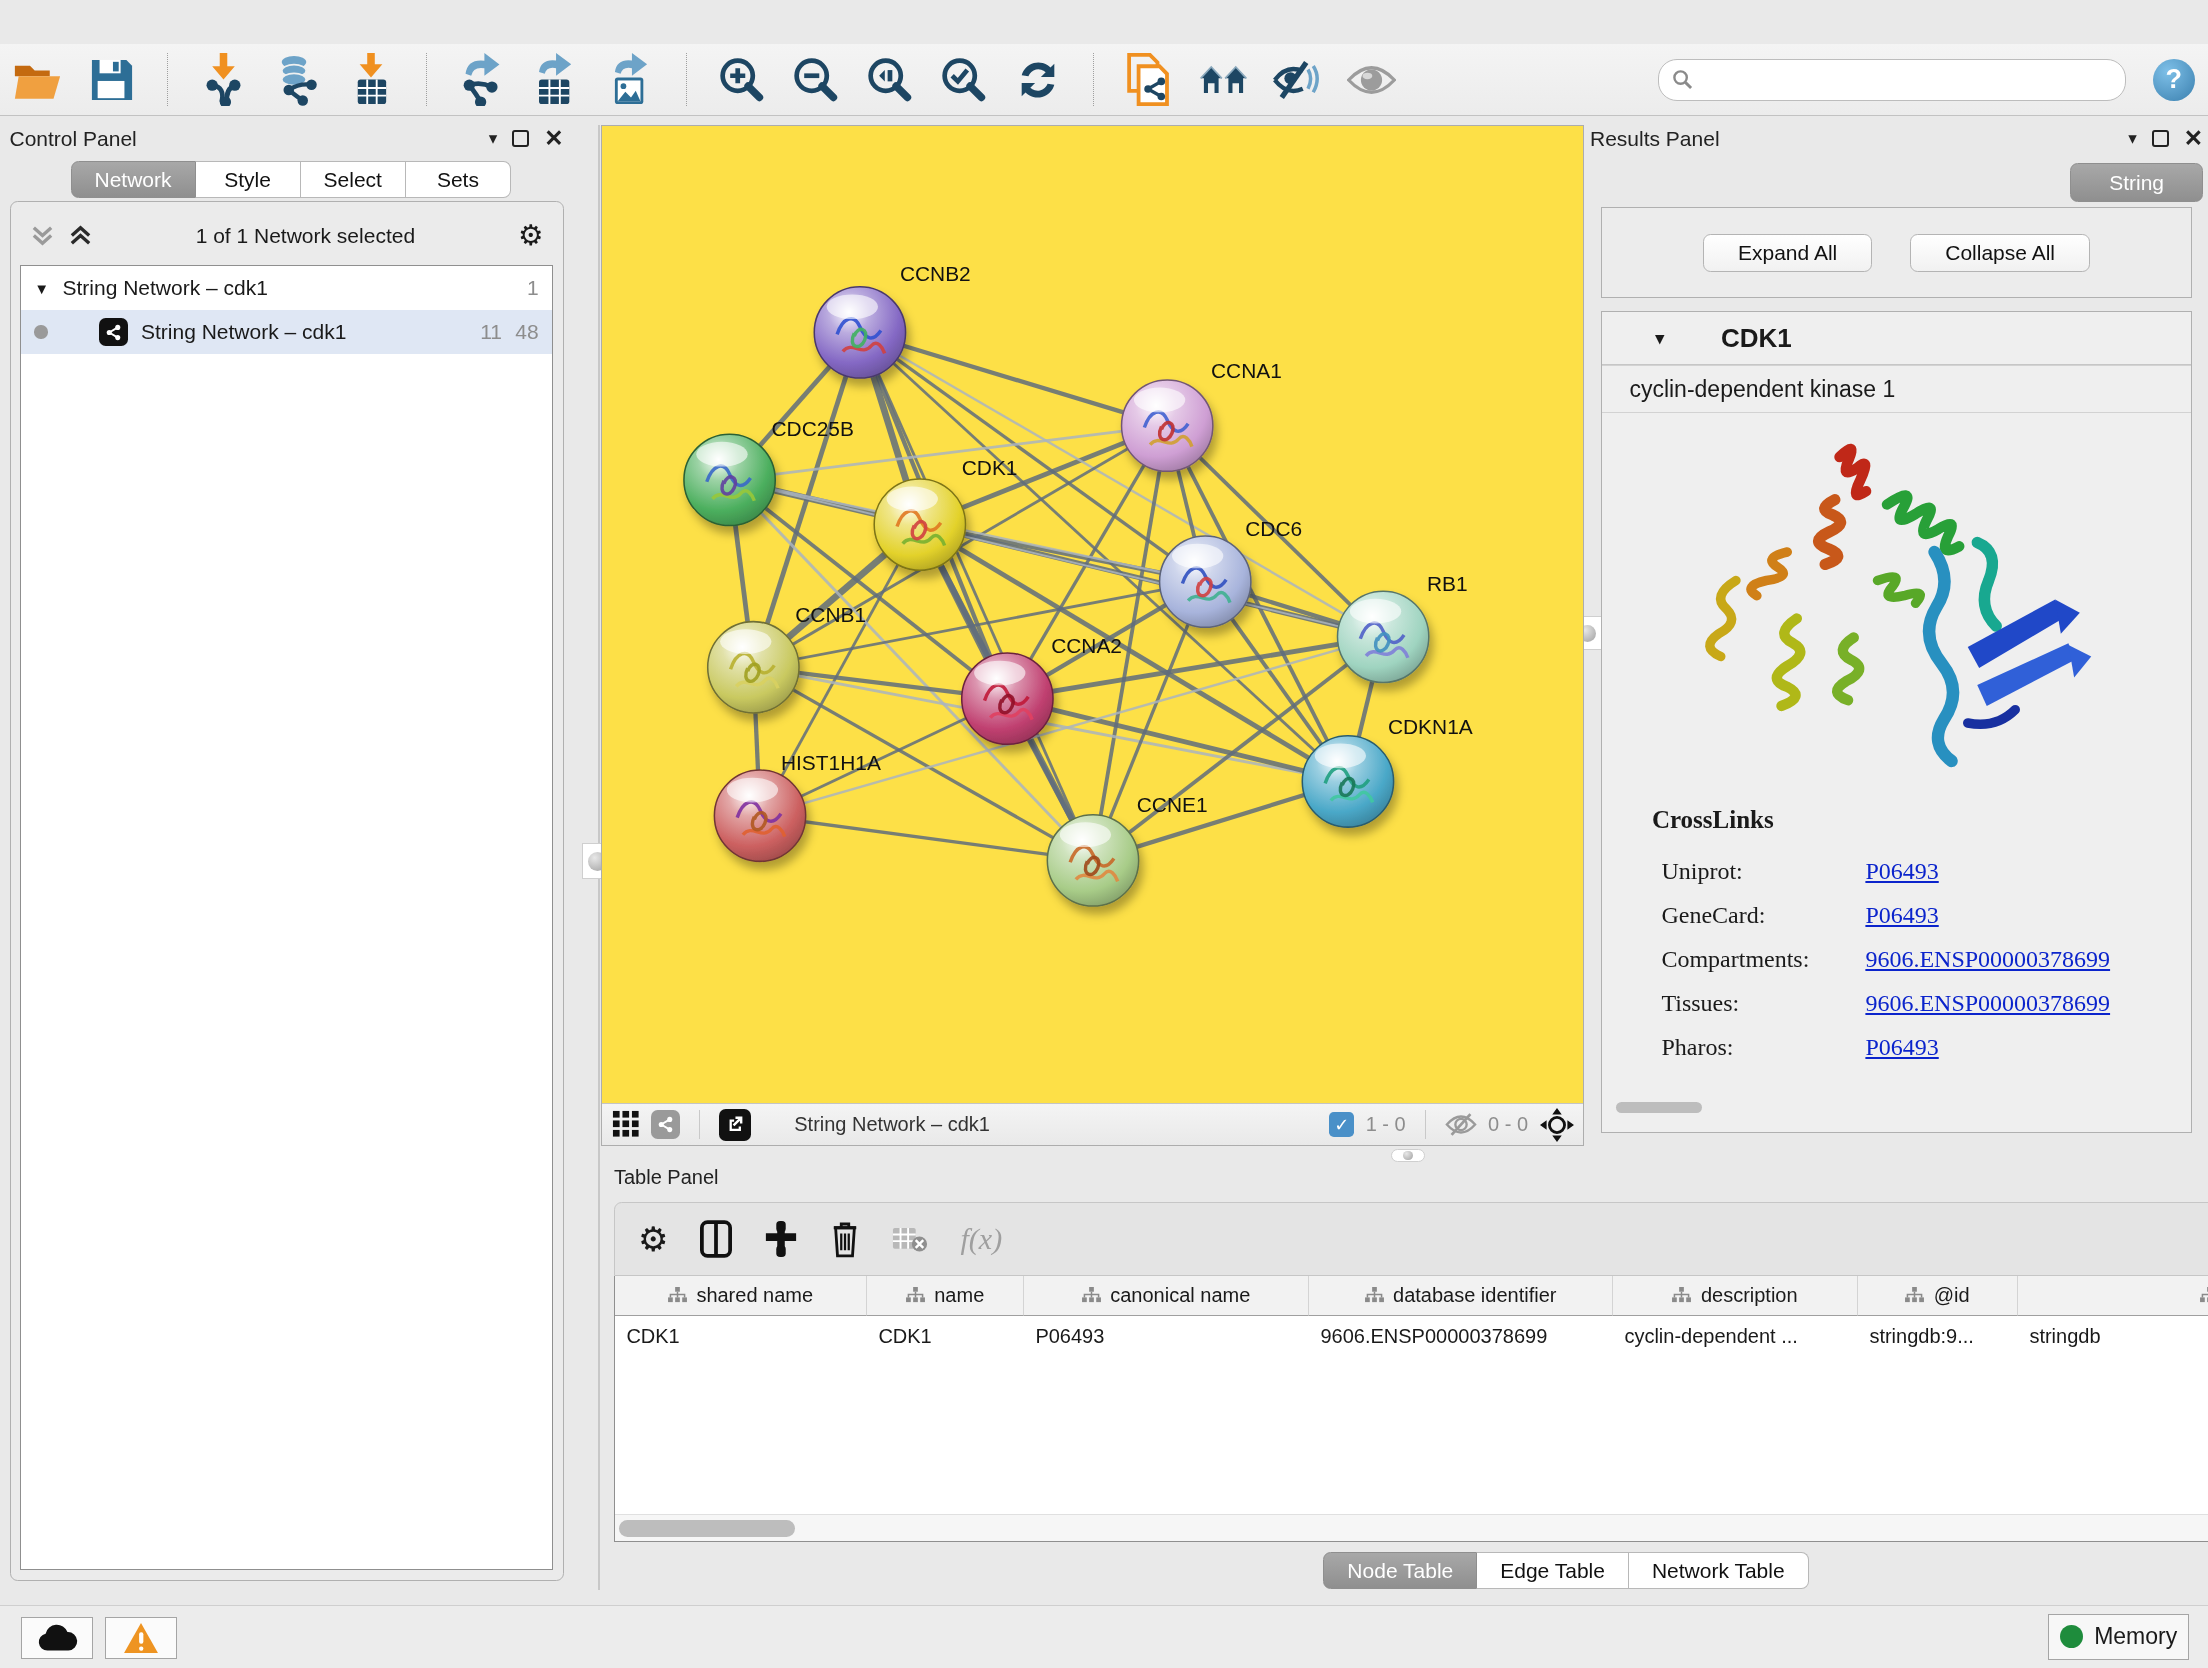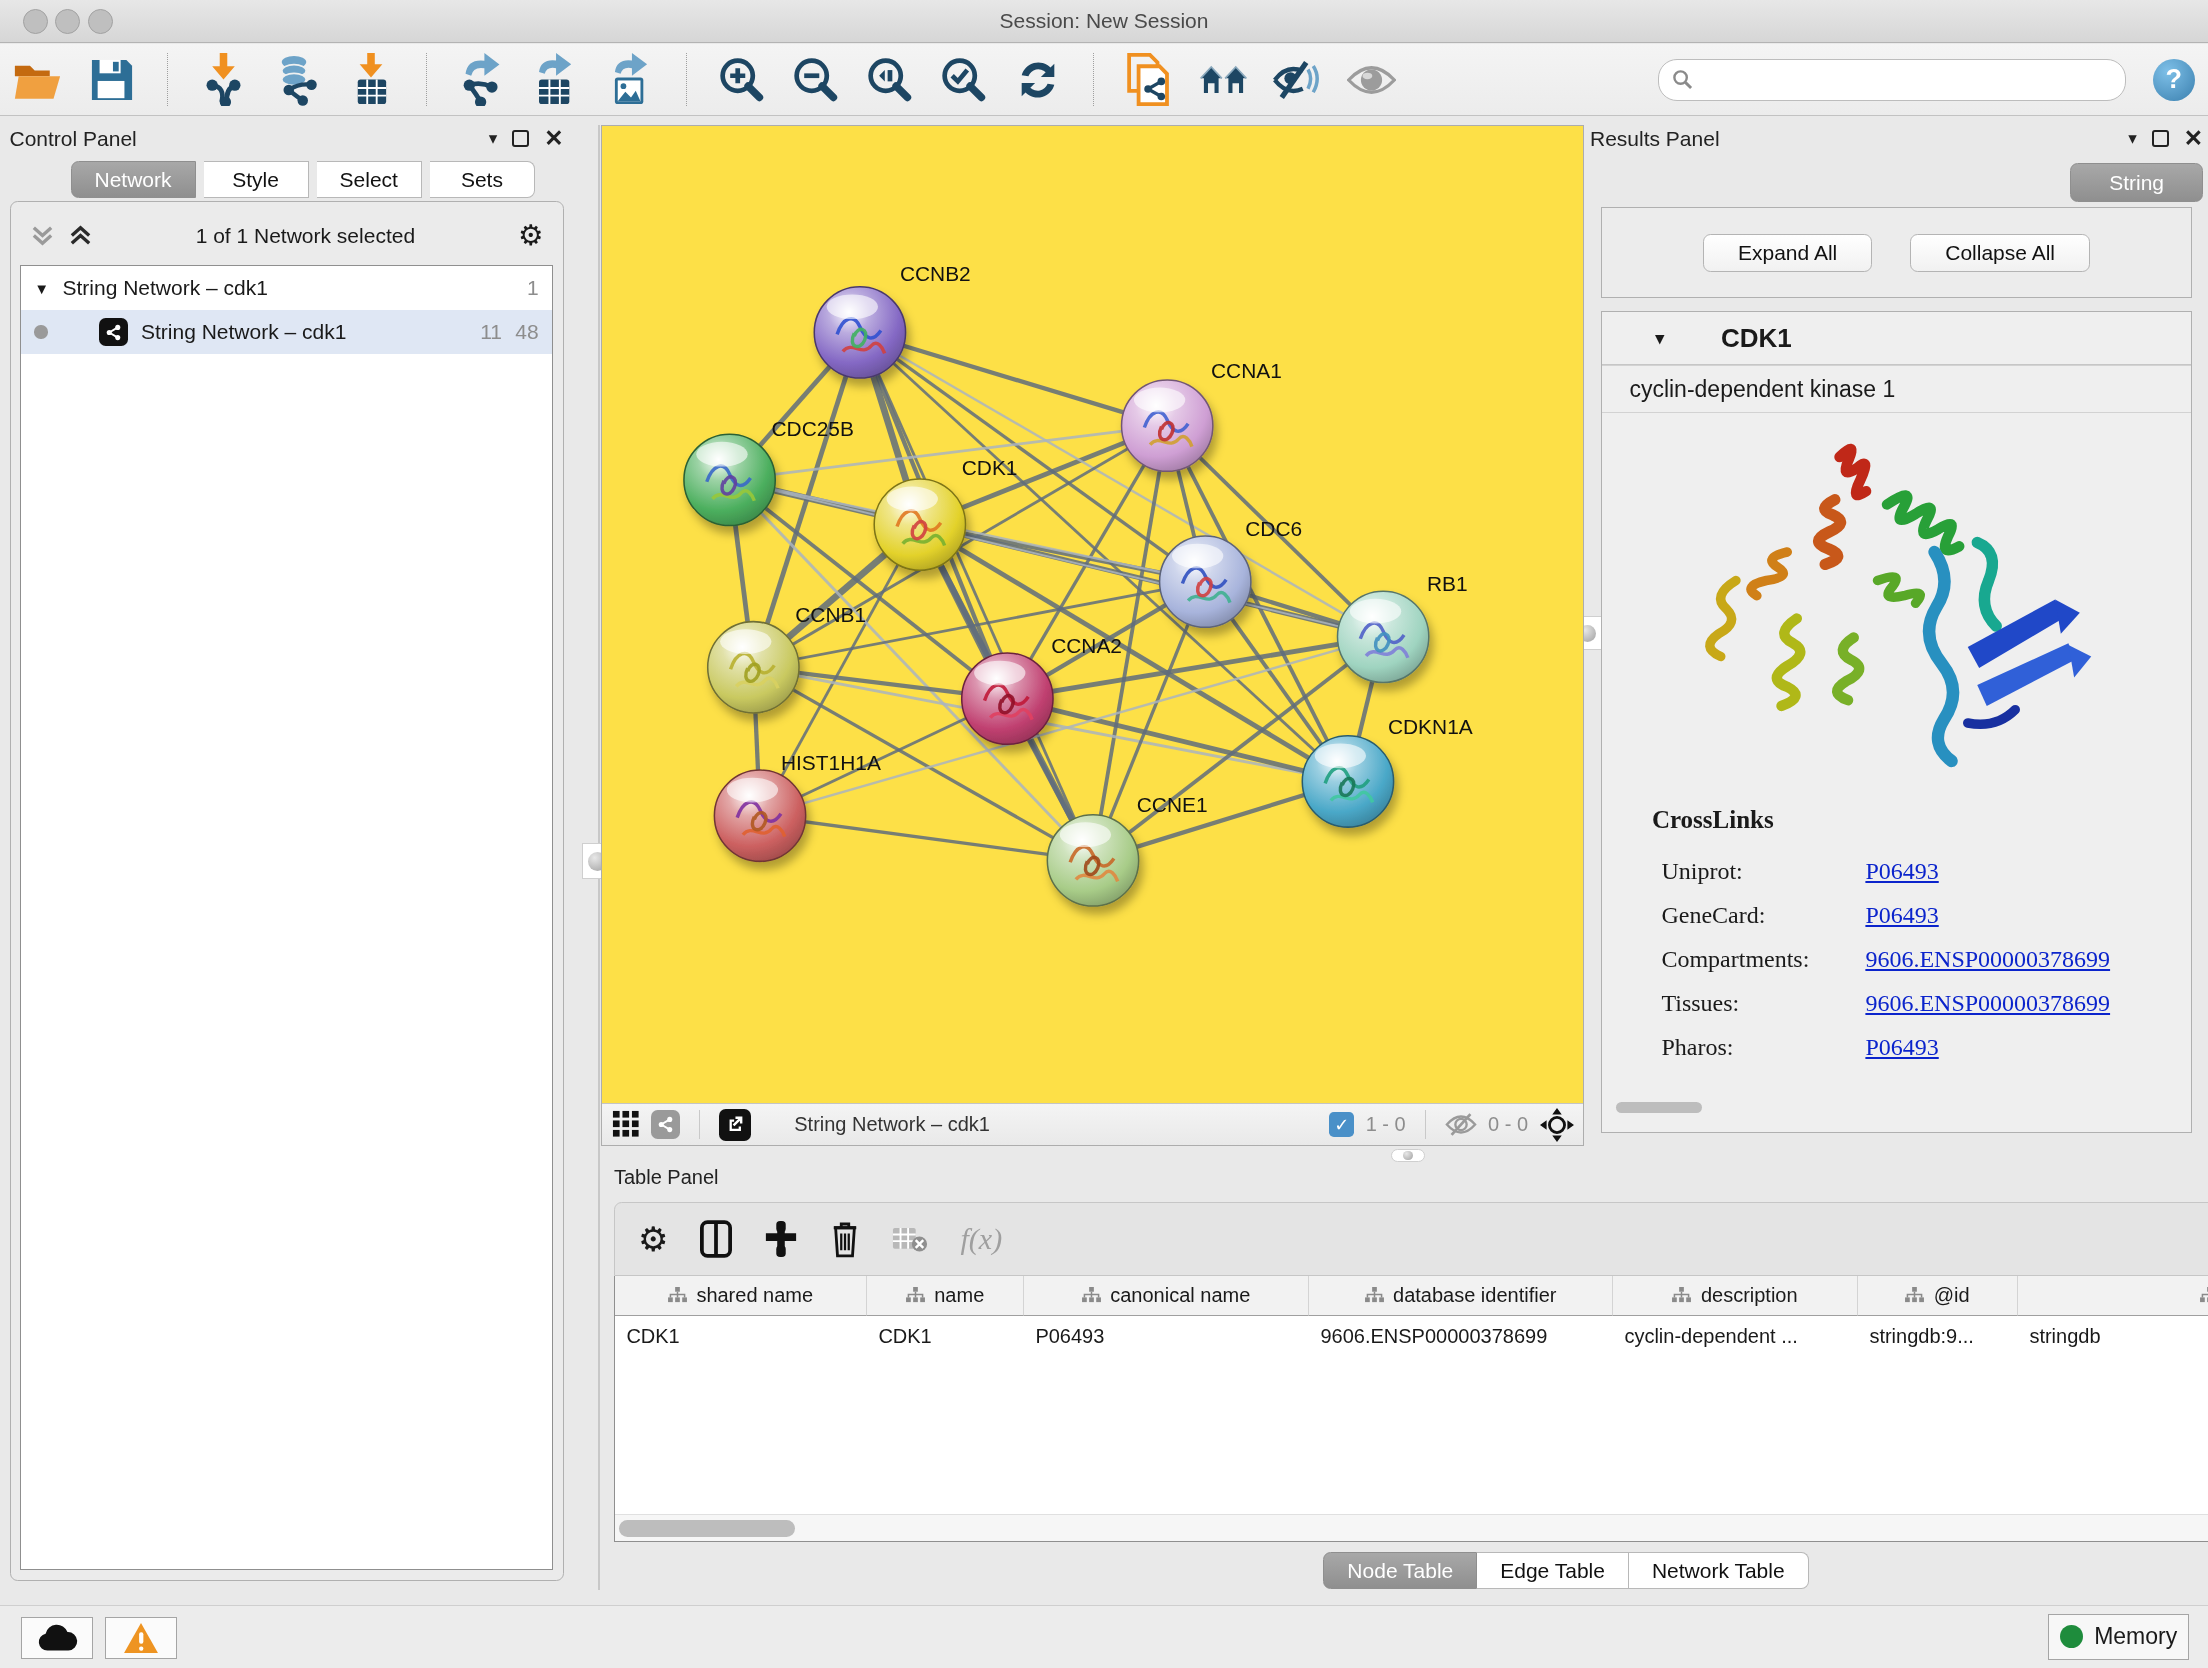--- a/index.html
+++ b/index.html
@@ -143,12 +143,6 @@
 
 <div class="app">
 
-  <div class="titlebar">
-    <div class="tl" style="left:23px"></div>
-    <div class="tl" style="left:55px"></div>
-    <div class="tl" style="left:88px"></div>
-    <div class="win-title">Session: New Session</div>
-  </div>
 
   <div class="toolbar">
     <span class="tb-ic">

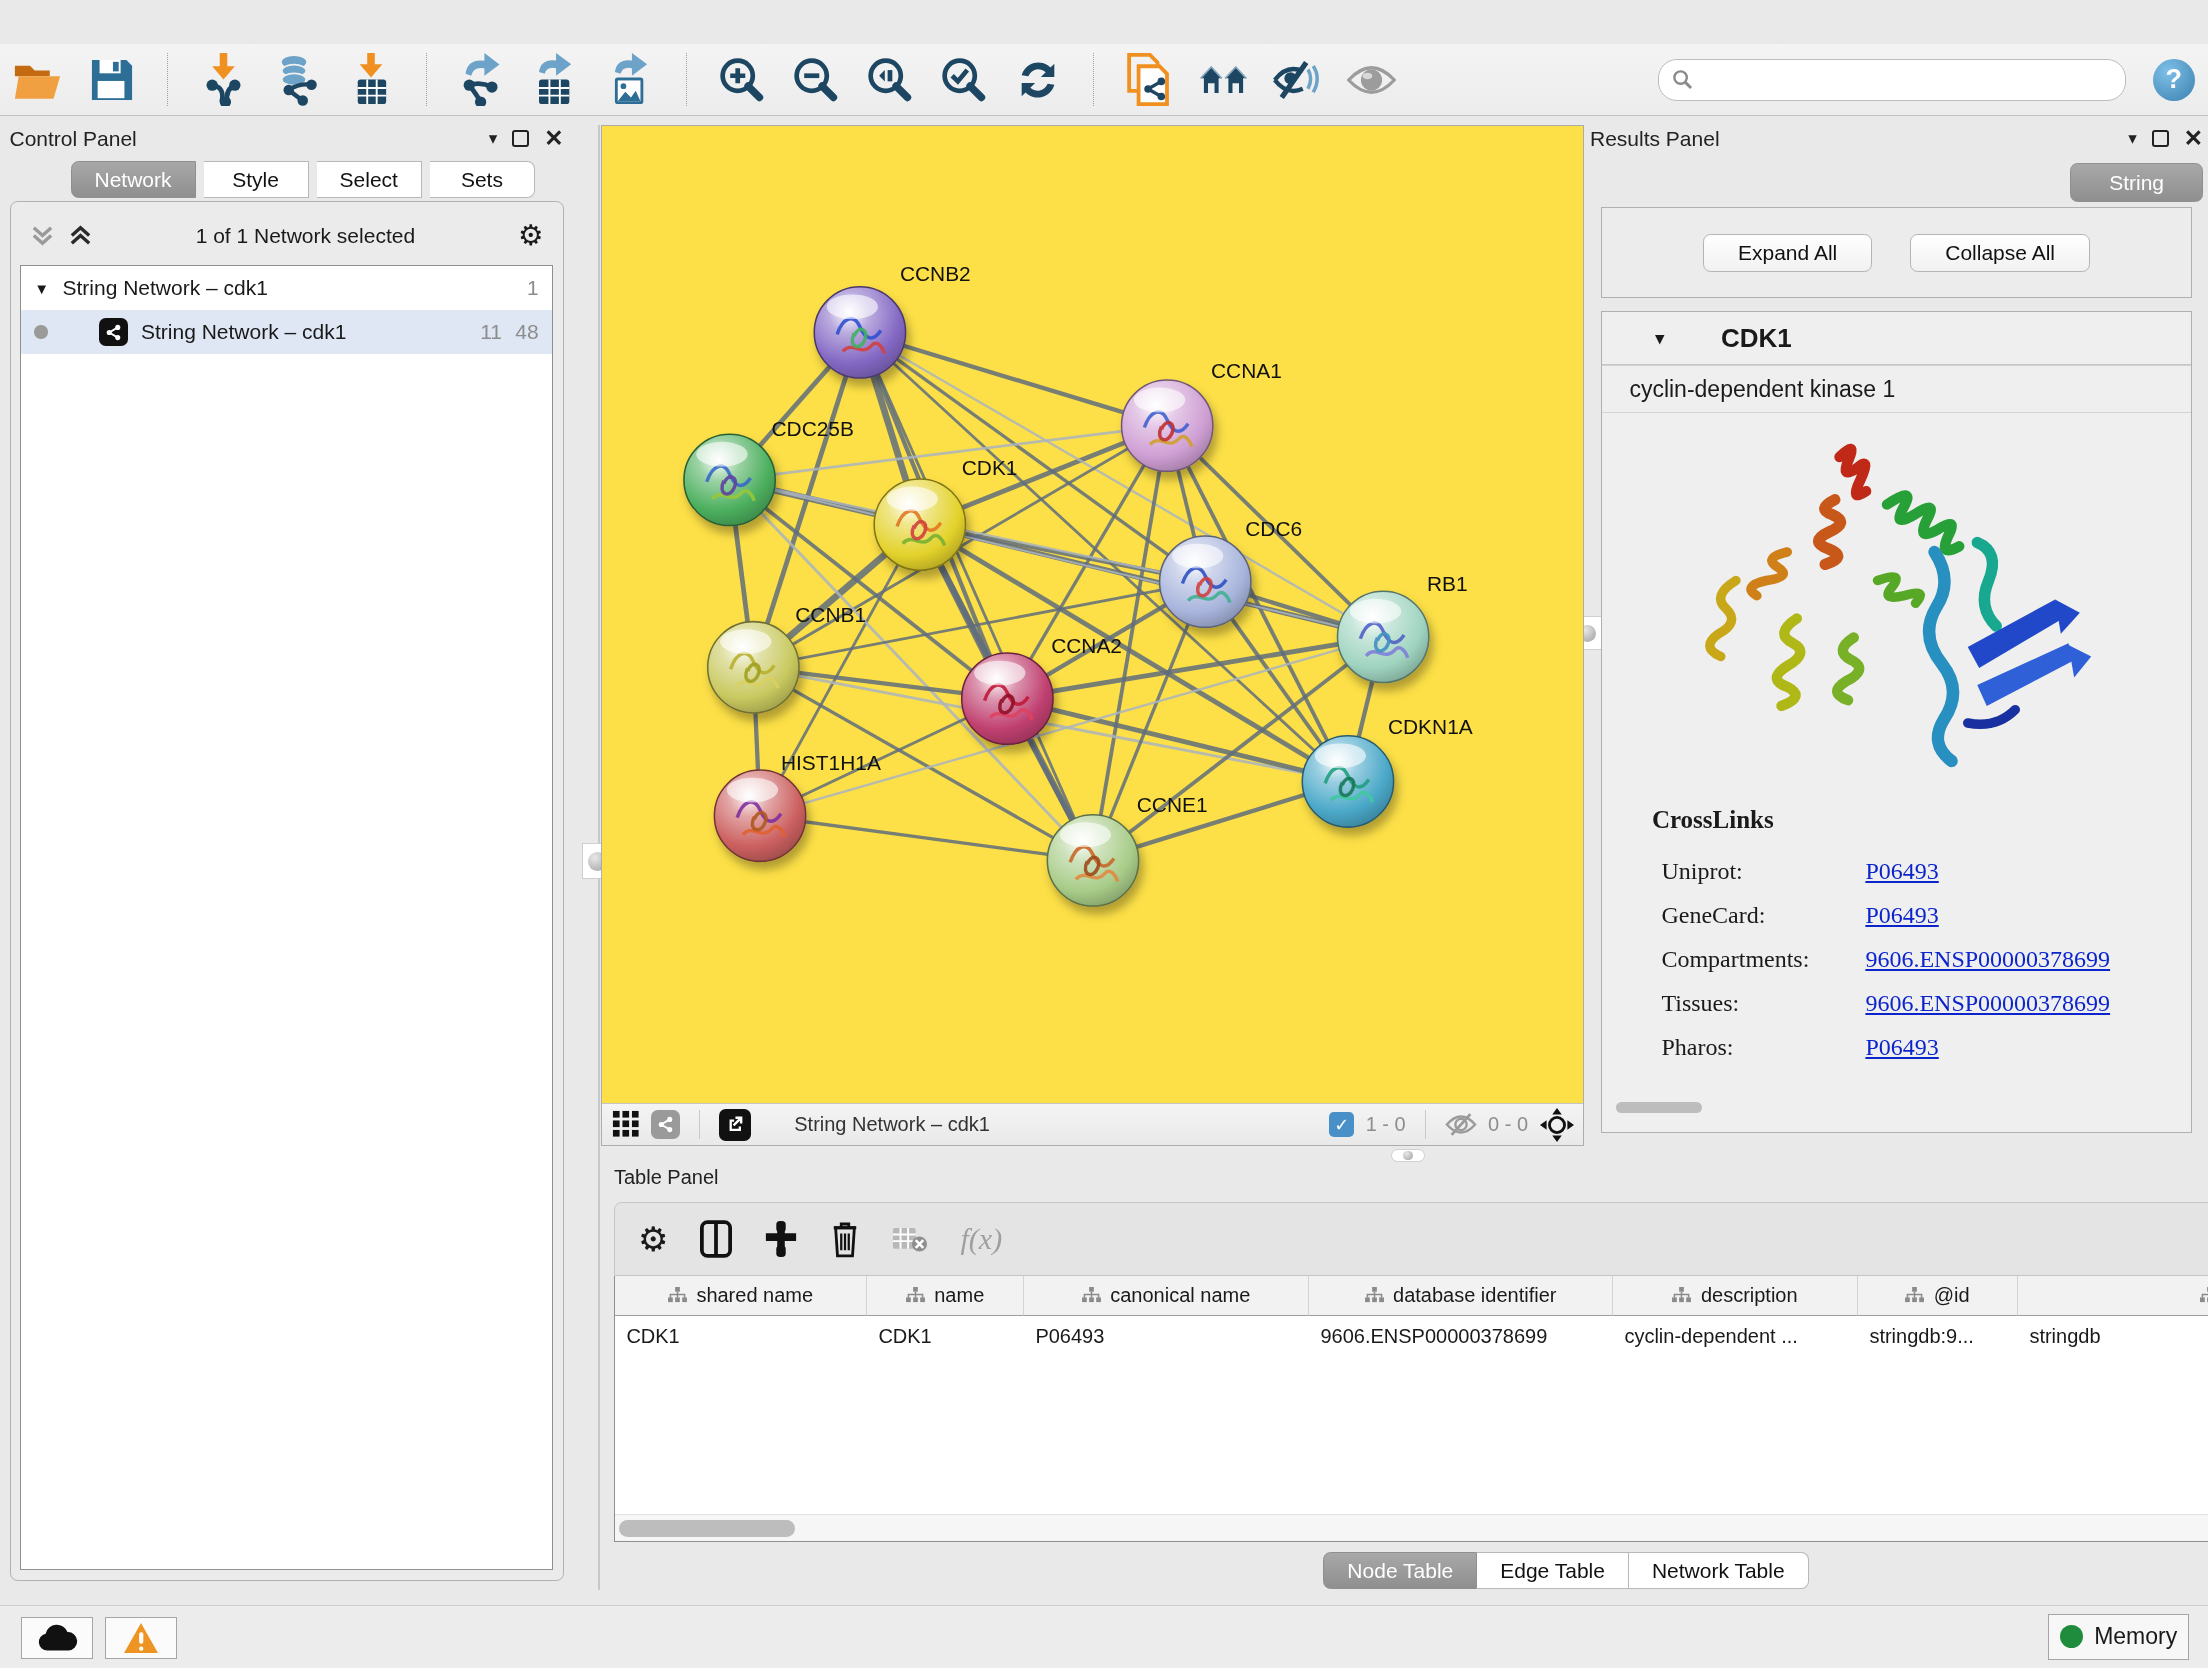--- a/index.html
+++ b/index.html
@@ -49,7 +49,7 @@
     border-color:#8f8f8f;}
   
   .control-panel{position:absolute;left:9.5px;top:125px;width:554px;height:1465px;}
-  .cp-tabs{position:absolute;left:61px;top:36px;gap:8px;}
+  .cp-tabs{position:absolute;left:61px;top:36px;}
   .cp-box{position:absolute;left:0;top:76px;right:0;bottom:9.5px;
     border:1px solid #b0b0b0;border-radius:7.6px;background:#ebebeb;padding:9.5px;}
   .cp-tree-head{height:48px;display:flex;align-items:center;font-size:21px;

